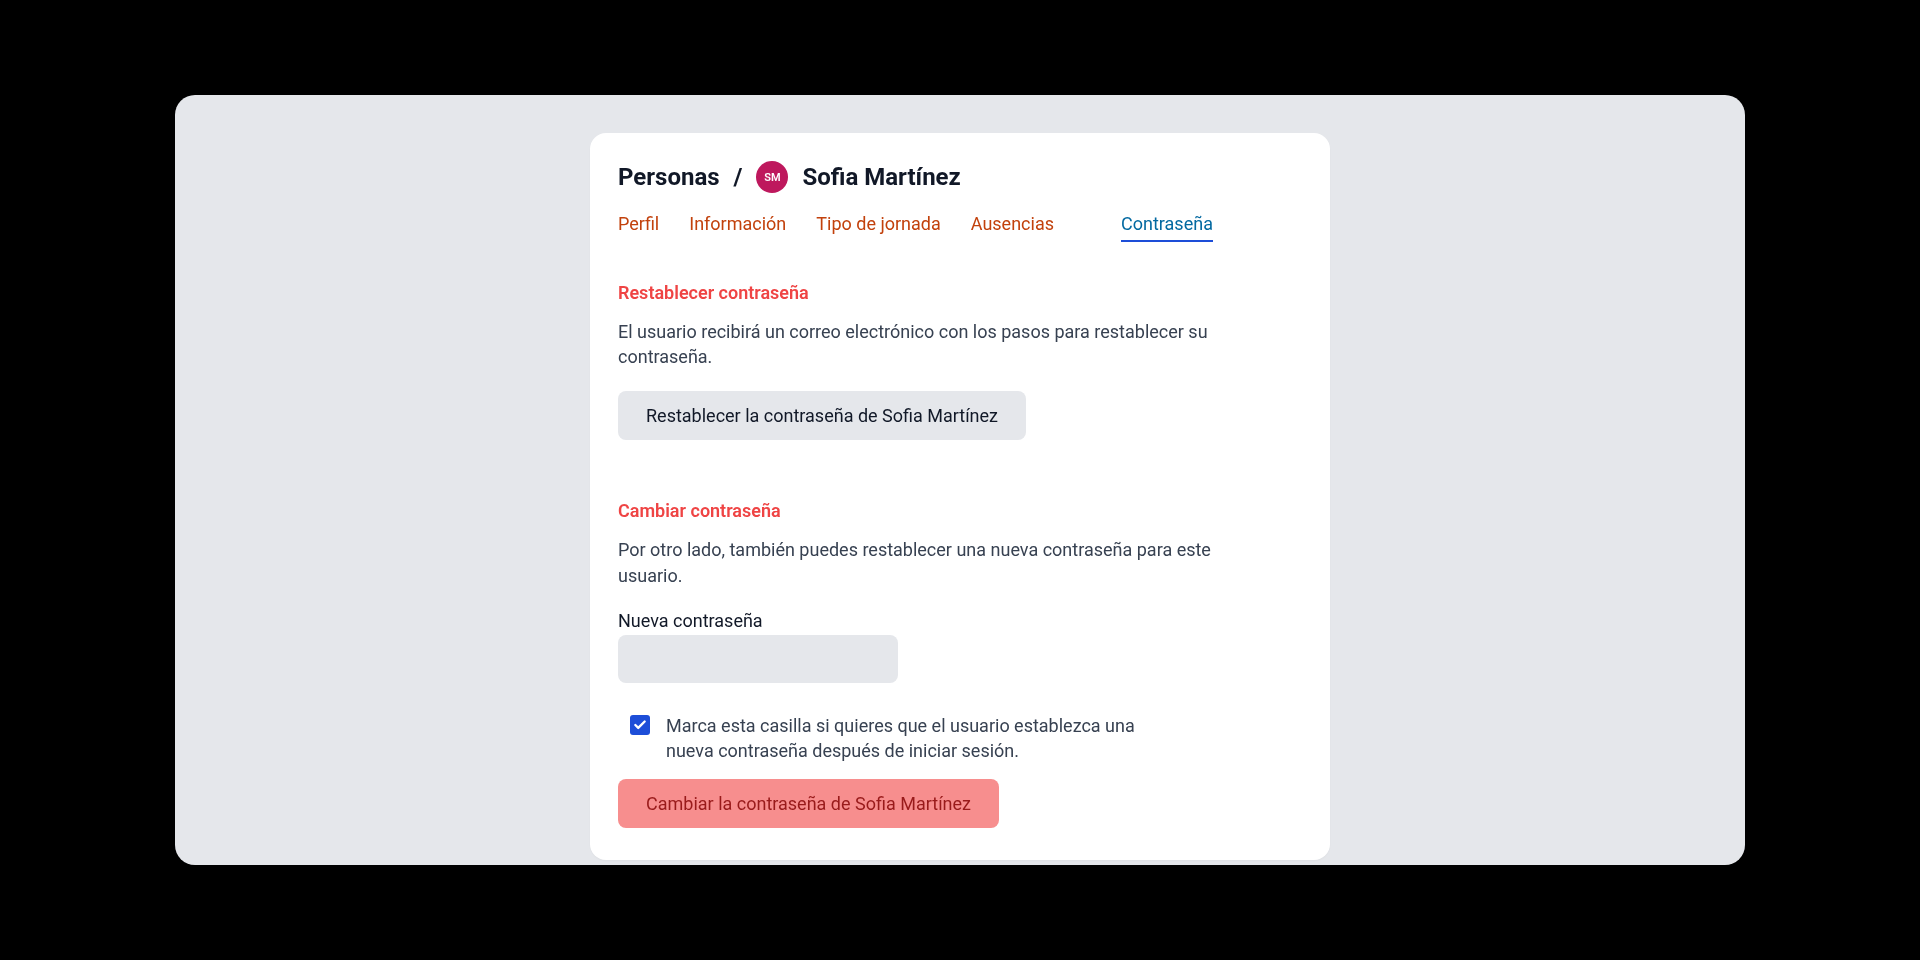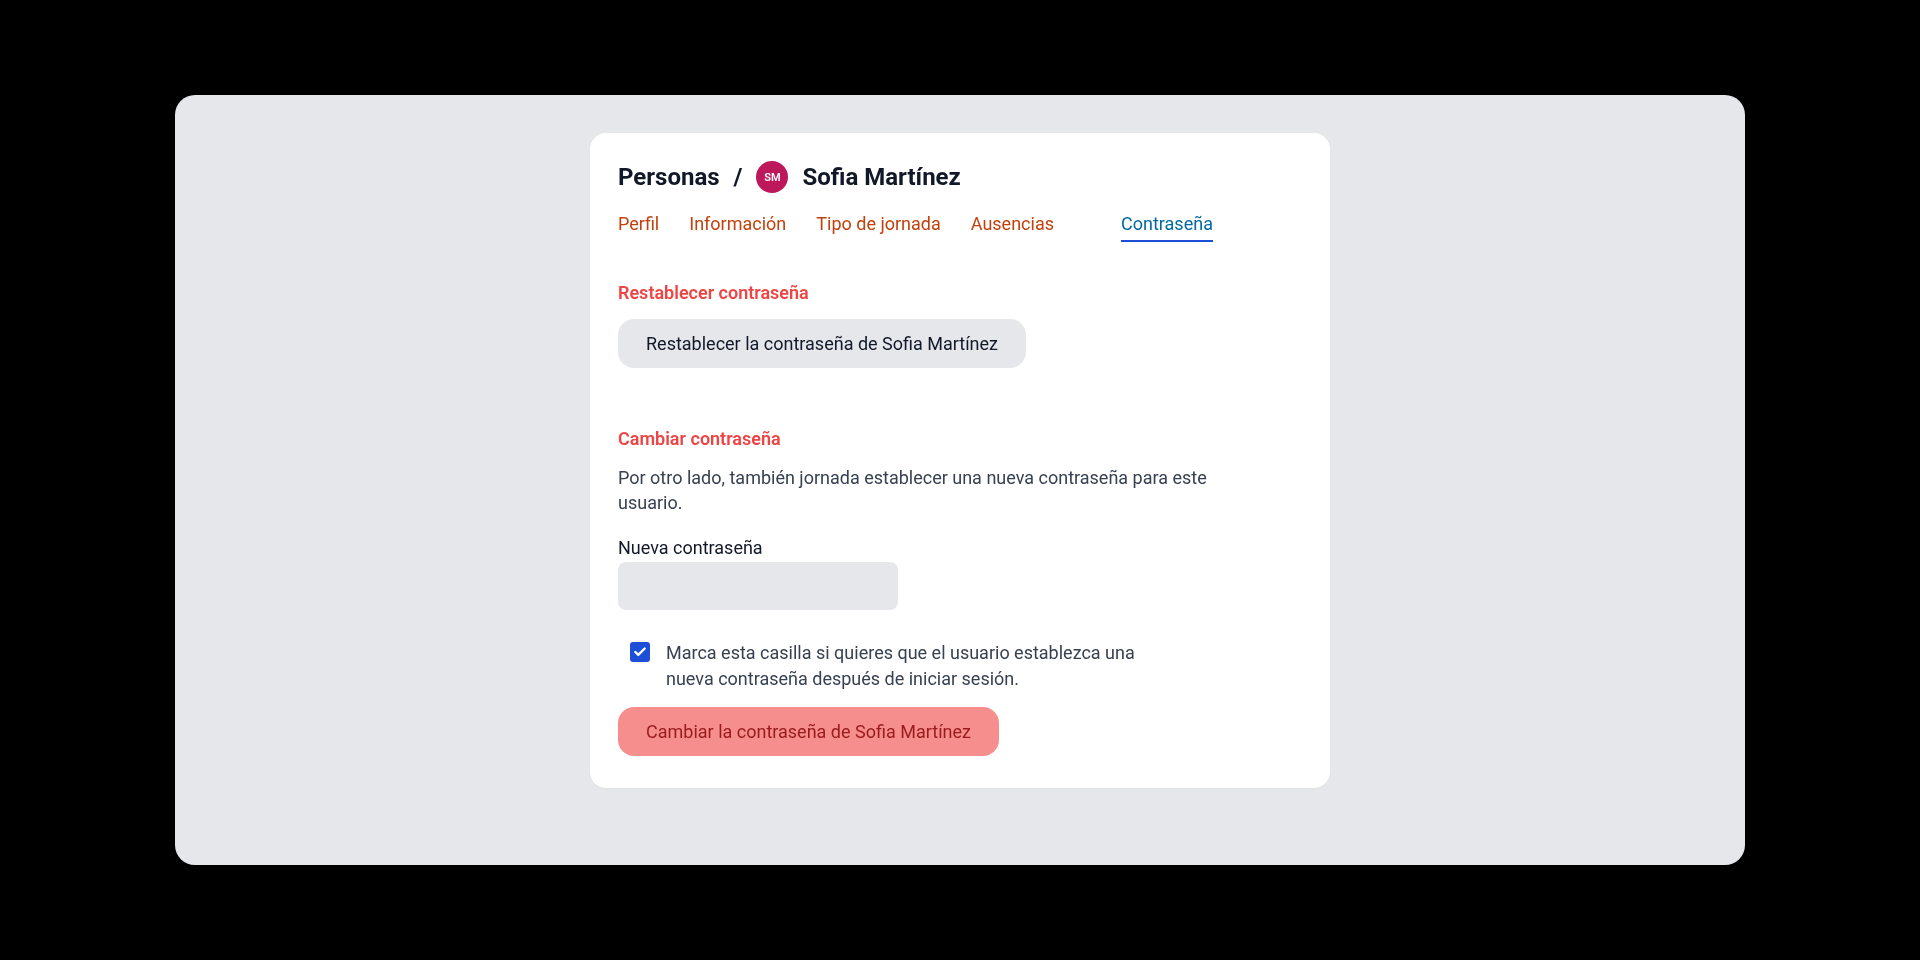--- a/index.html
+++ b/index.html
@@ -187,6 +187,7 @@
 
     <div class="section">
       <div class="section-title">Restablecer contraseña</div>
+      <div class="section-desc">El usuario recibirá un correo electrónico con los pasos para restablecer su contraseña.</div>
       <button class="btn btn-gray">Restablecer la contraseña de Sofia Martínez</button>
     </div>
 

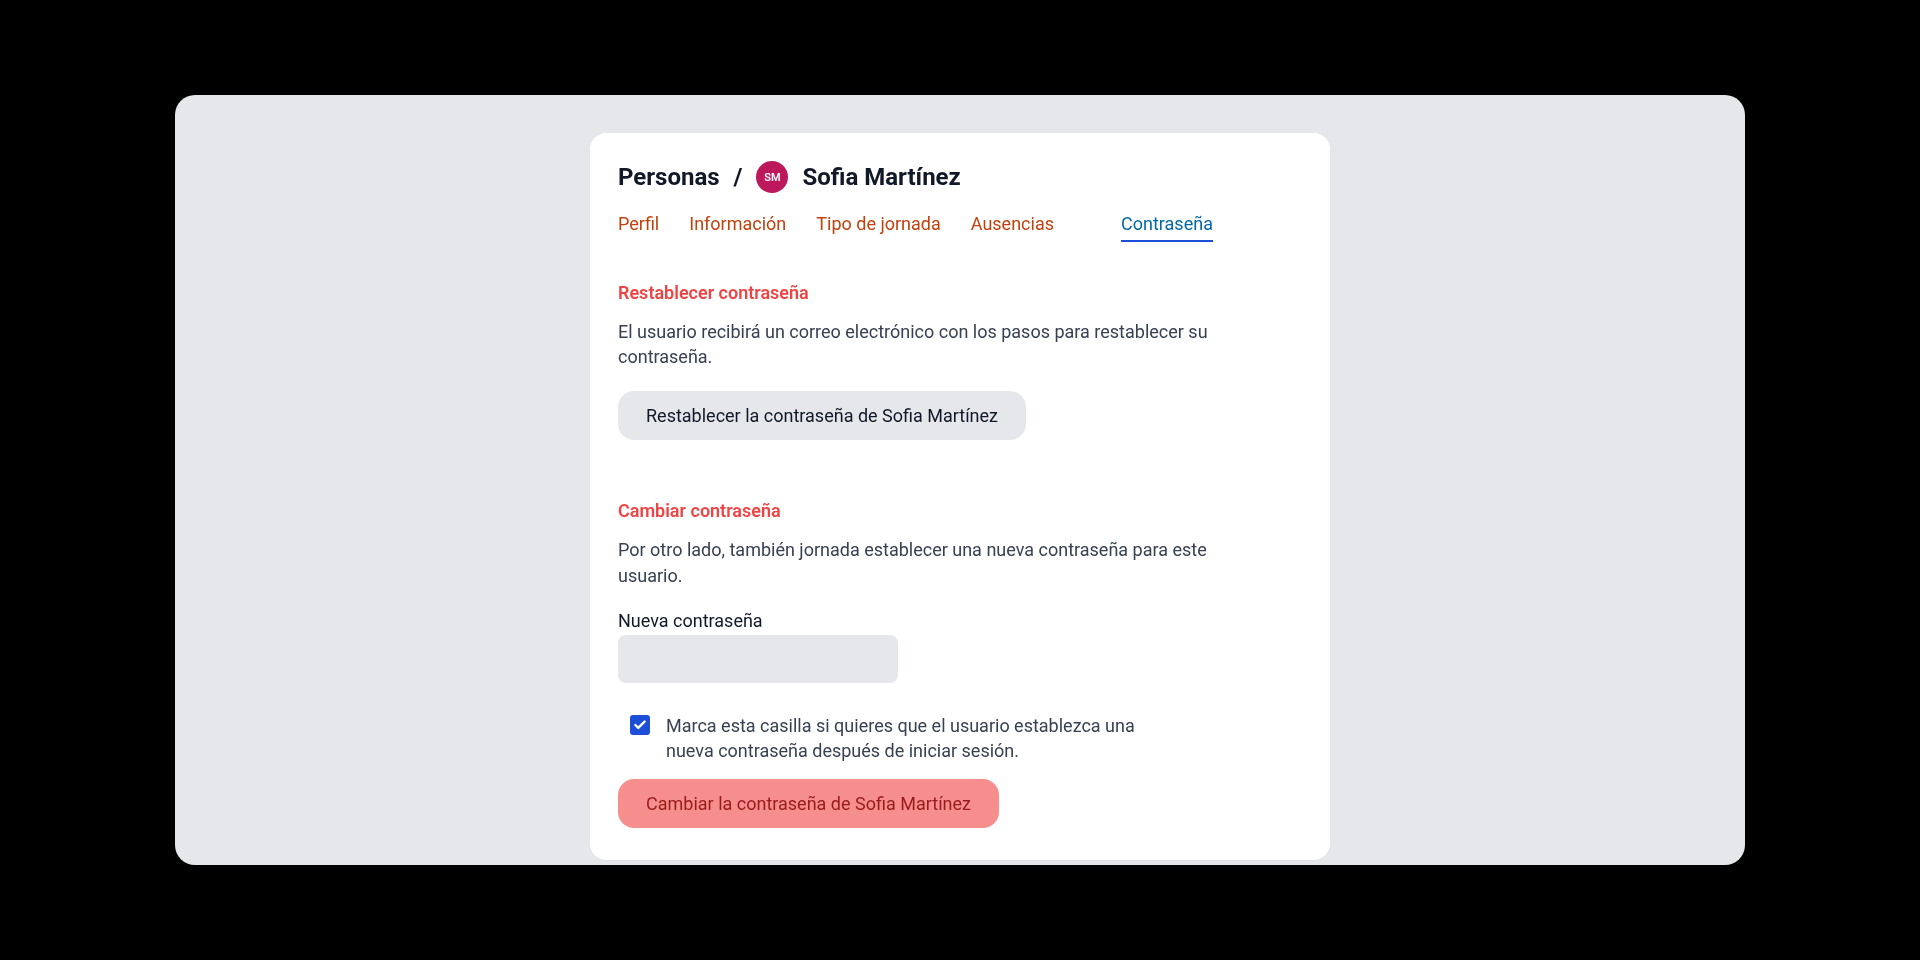--- a/index.html
+++ b/index.html
@@ -105,7 +105,7 @@
       display: inline-block;
       padding: 14px 28px;
       font-size: 18px;
-      border-radius: 16px;
+      border-radius: 8px;
       border: none;
       cursor: pointer;
       font-family: inherit;

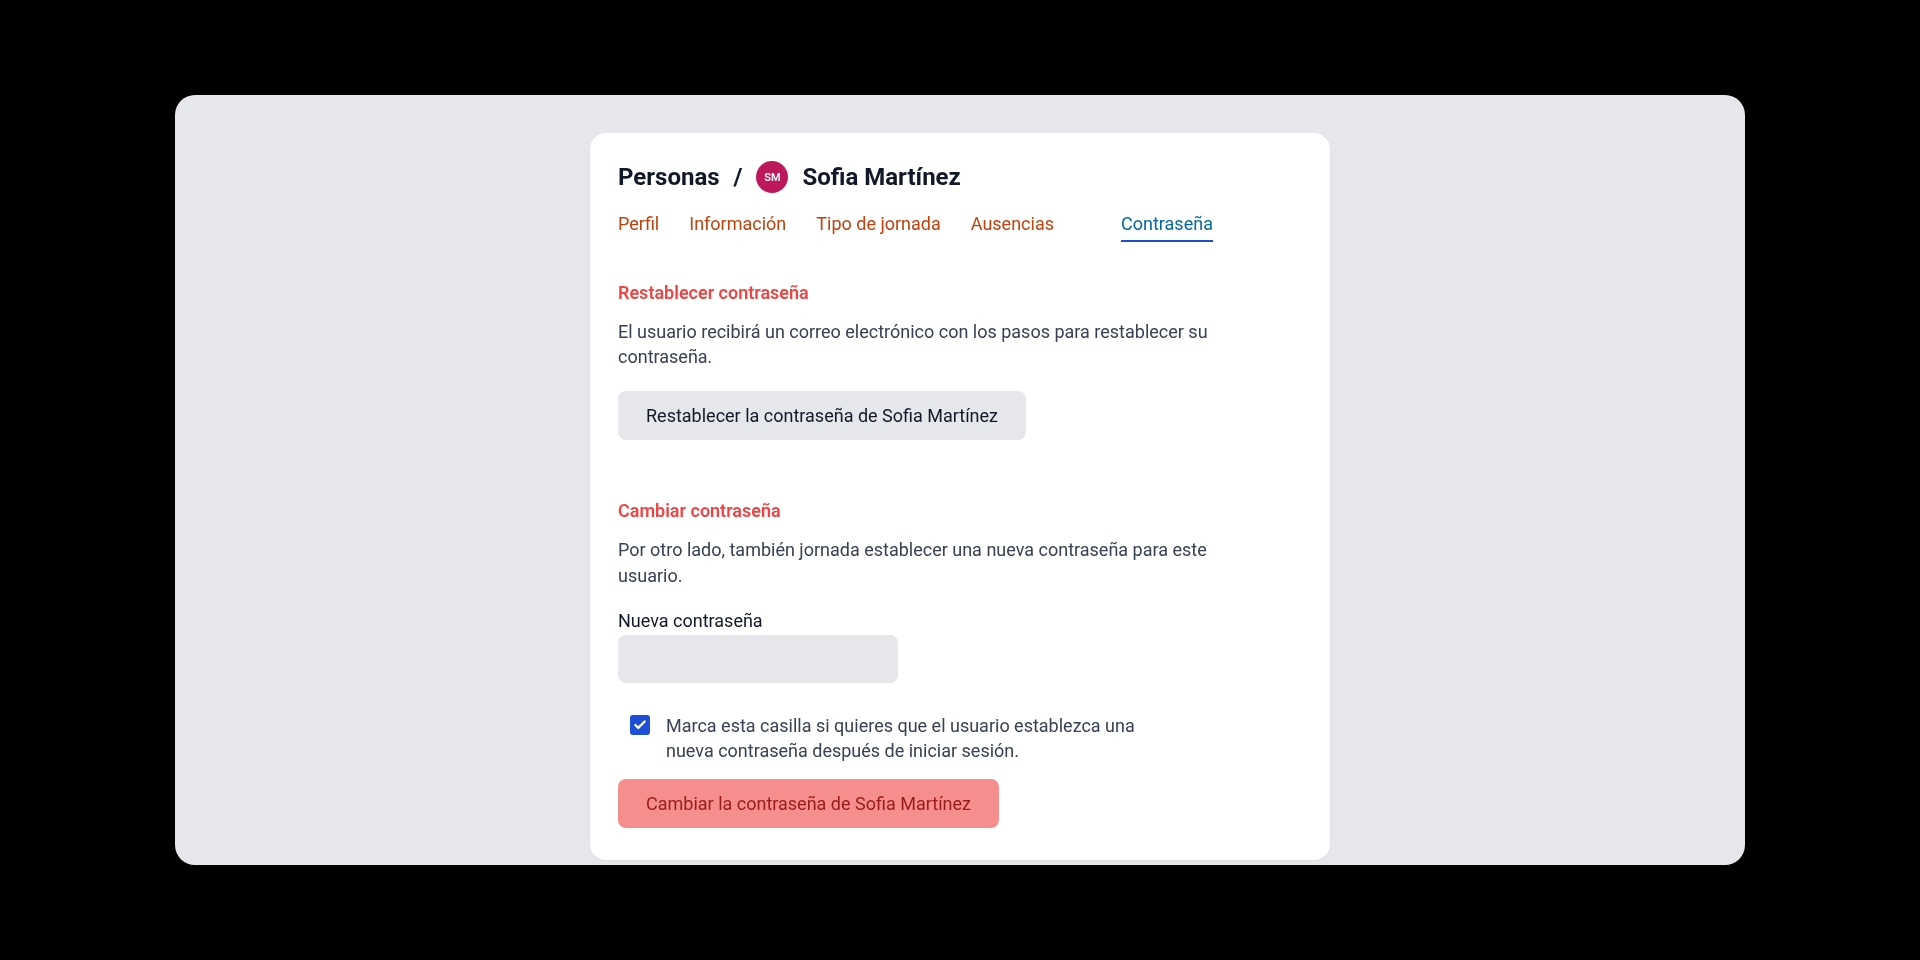--- a/index.html
+++ b/index.html
@@ -193,7 +193,7 @@
 
     <div class="section">
       <div class="section-title">Cambiar contraseña</div>
-      <div class="section-desc">Por otro lado, también jornada establecer una nueva contraseña para este usuario.</div>
+      <div class="section-desc">Por otro lado, también puedes restablecer una nueva contraseña para este usuario.</div>
       <label class="label">Nueva contraseña</label>
       <input type="password" class="input" value="" style="">
 

